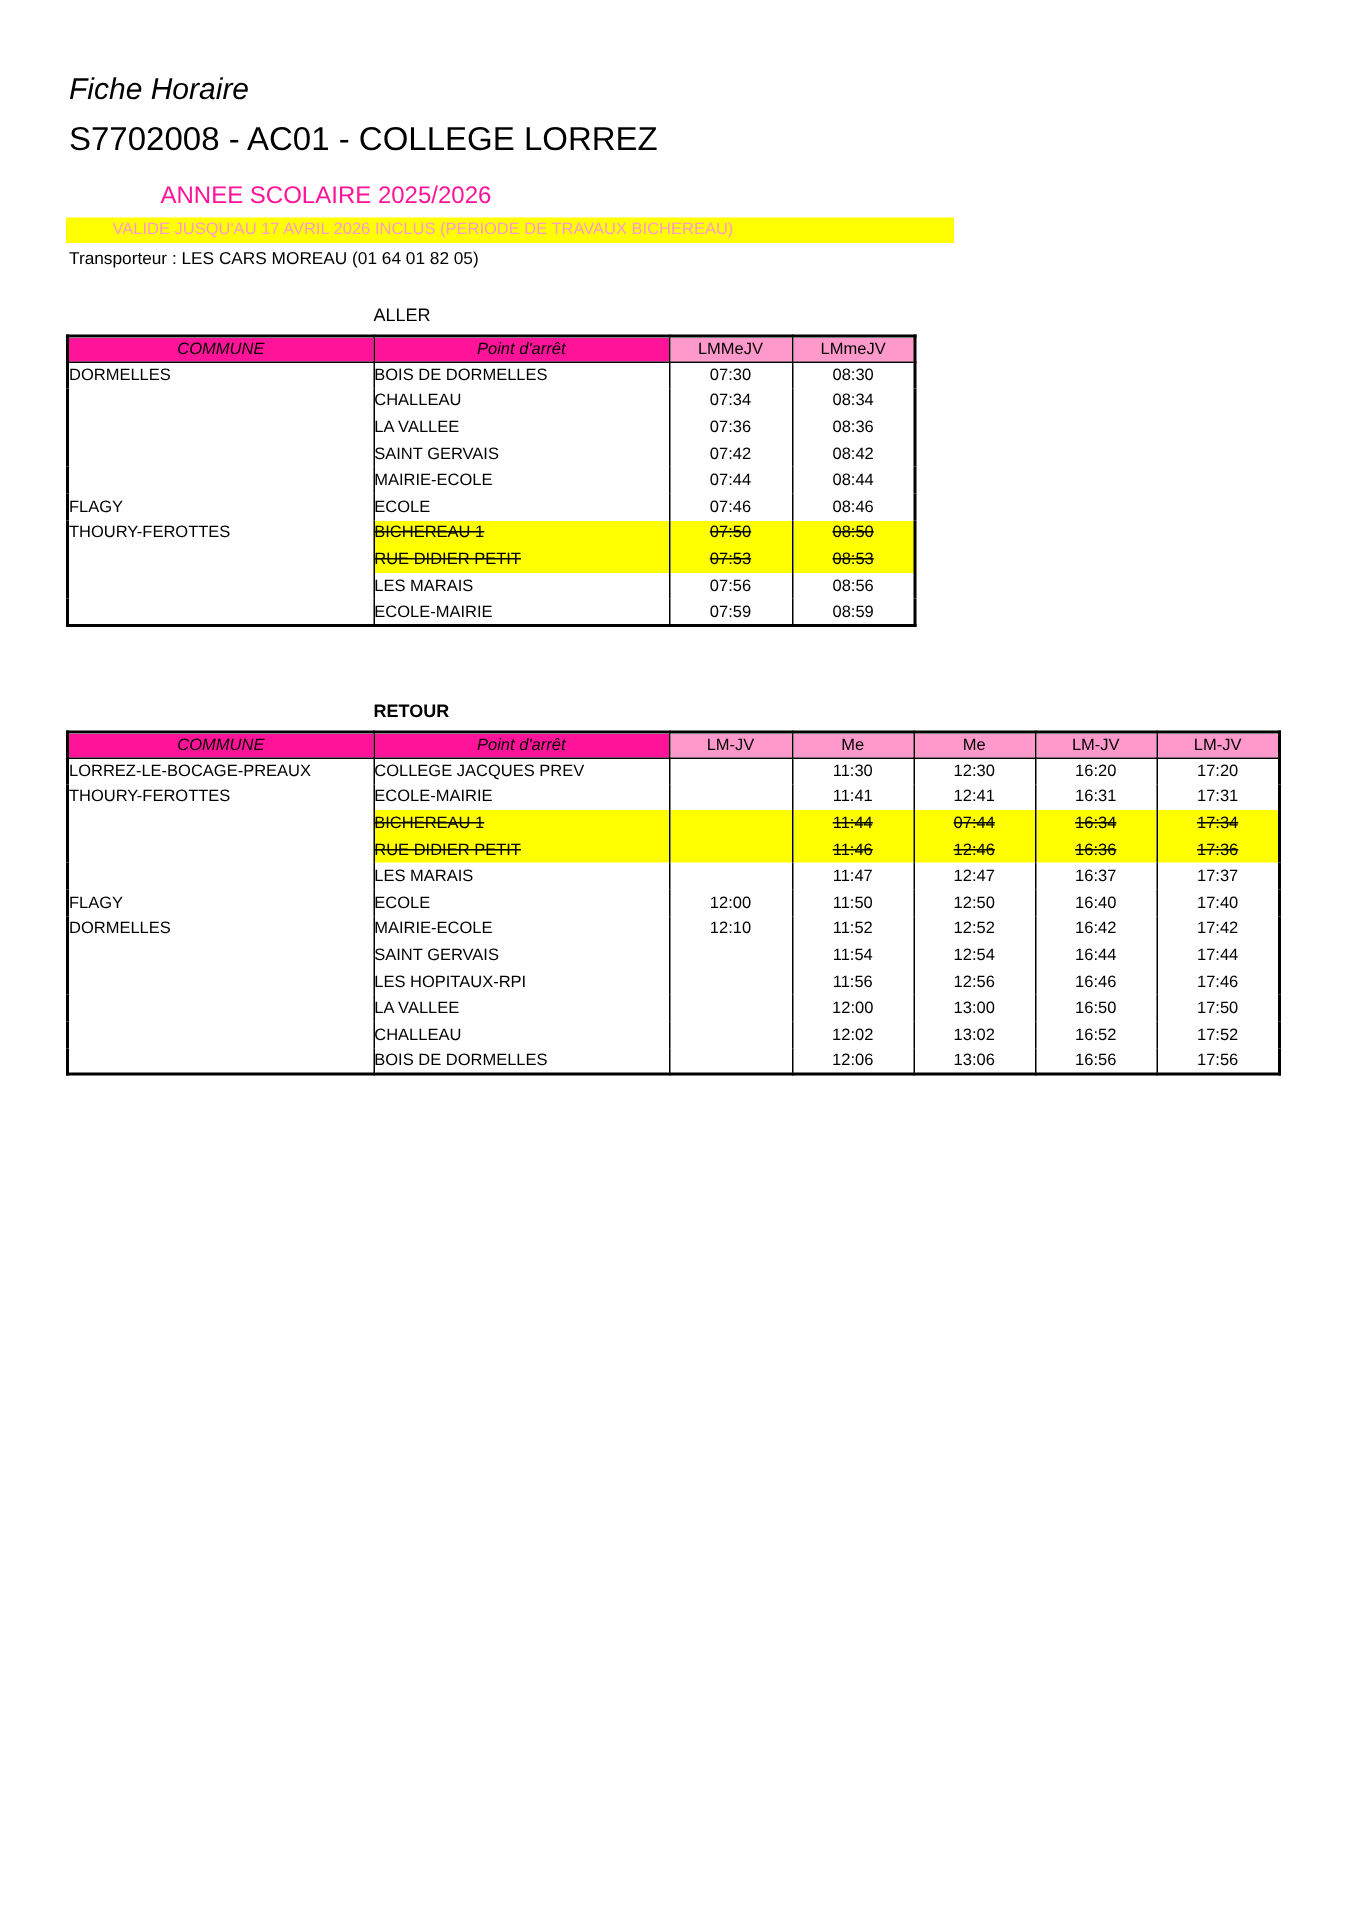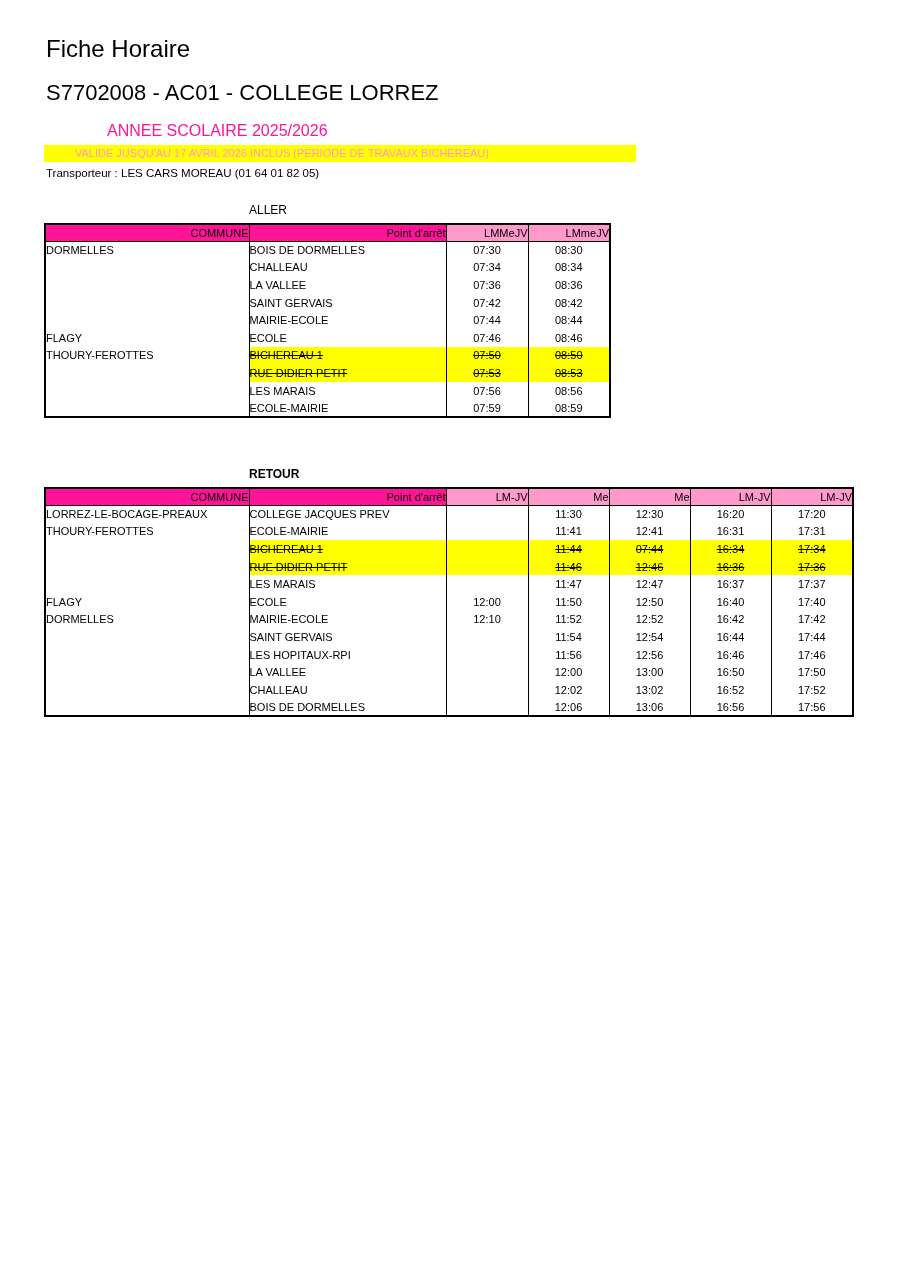--- a/index.html
+++ b/index.html
@@ -13,7 +13,7 @@
   body{font-family:"Liberation Sans",sans-serif;color:#000;}
   .page{position:relative;width:900px;height:1273px;background:#fff;overflow:hidden;}
 
-  .title{position:absolute;left:46px;top:35px;font-size:24px;white-space:nowrap;}
+  .title{position:absolute;left:46px;top:49px;font-size:20px;white-space:nowrap;font-style:italic;}
   .subtitle{position:absolute;left:46px;top:80px;font-size:22px;white-space:nowrap;}
   .school-year{position:absolute;left:107px;top:122px;font-size:16px;color:var(--magenta);white-space:nowrap;}
   .notice{position:absolute;left:44px;top:145px;width:592px;height:17px;background:var(--yellow);

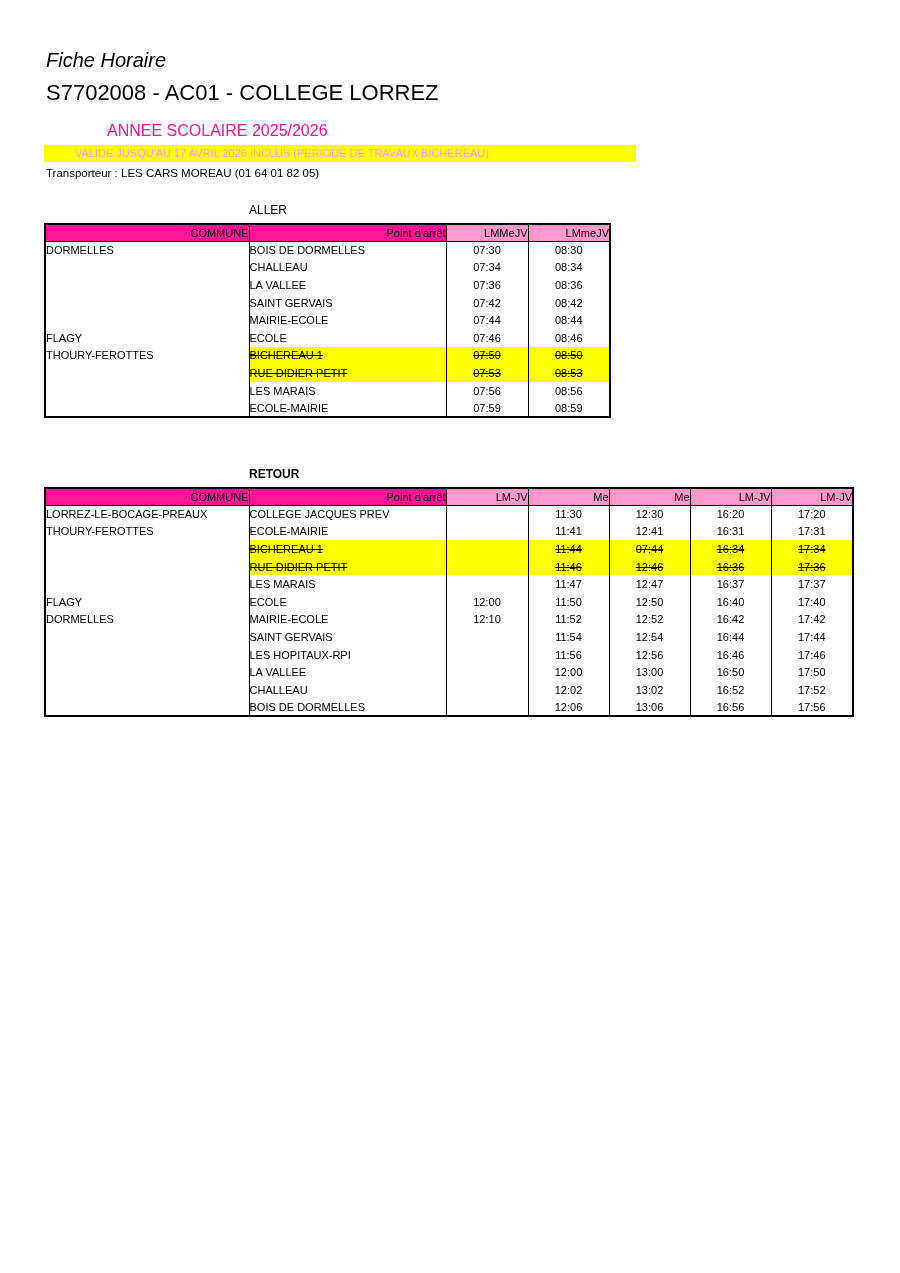--- a/index.html
+++ b/index.html
@@ -35,7 +35,7 @@
     font-weight:normal;vertical-align:middle;
   }
   table.timetable thead th{height:17px;border-bottom:1.5px solid #000;}
-  th.hdr-main{background:var(--magenta);text-align:right;padding-left:3px;}
+  th.hdr-main{background:var(--magenta);text-align:center;padding-left:3px;font-style:italic;}
   th.hdr-time{background:var(--light-pink);text-align:right;}
   td.commune,td.stop{text-align:left;padding-left:3px;}
   td.time{text-align:center;}

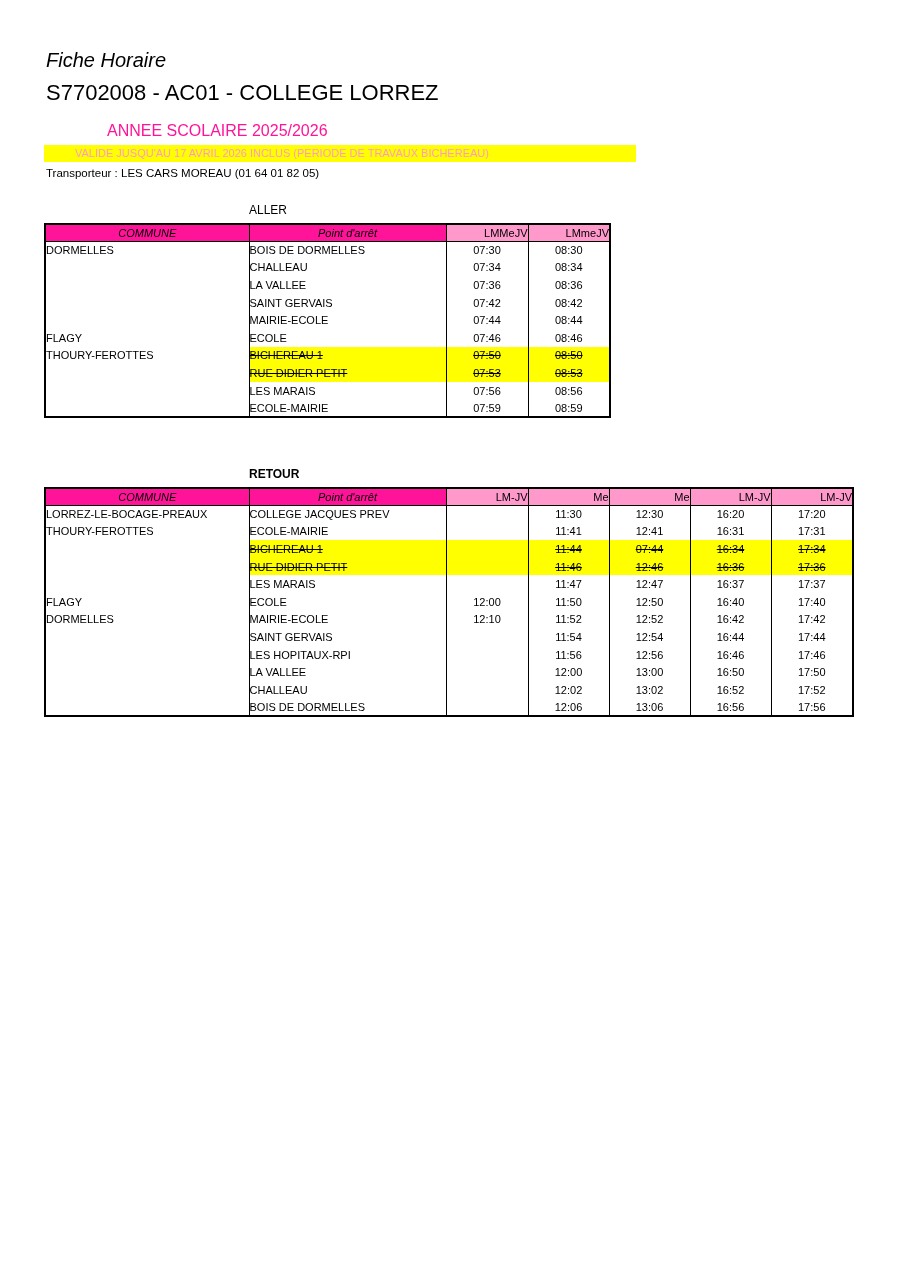--- a/index.html
+++ b/index.html
@@ -36,7 +36,7 @@
   }
   table.timetable thead th{height:17px;border-bottom:1.5px solid #000;}
   th.hdr-main{background:var(--magenta);text-align:center;padding-left:3px;font-style:italic;}
-  th.hdr-time{background:var(--light-pink);text-align:right;}
+  th.hdr-time{background:var(--light-pink);text-align:center;}
   td.commune,td.stop{text-align:left;padding-left:3px;}
   td.time{text-align:center;}
   td.hl{background:var(--yellow);}

